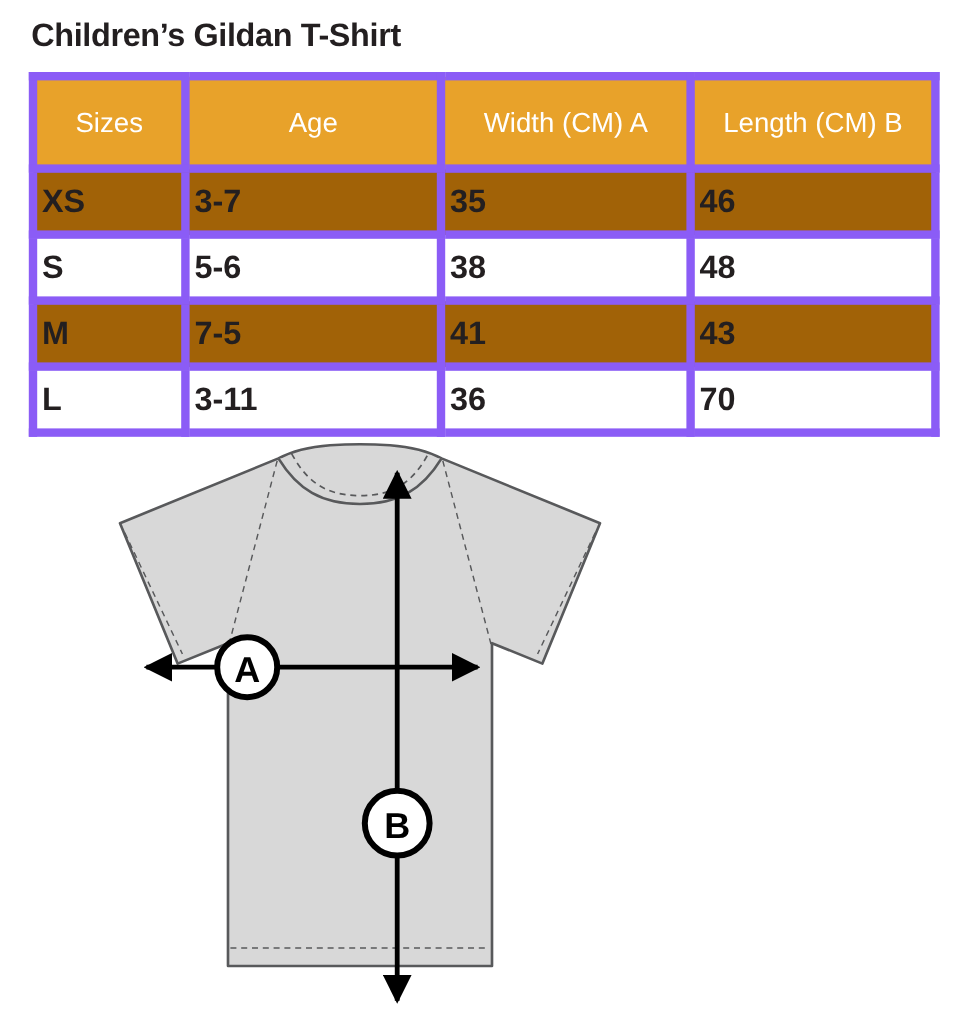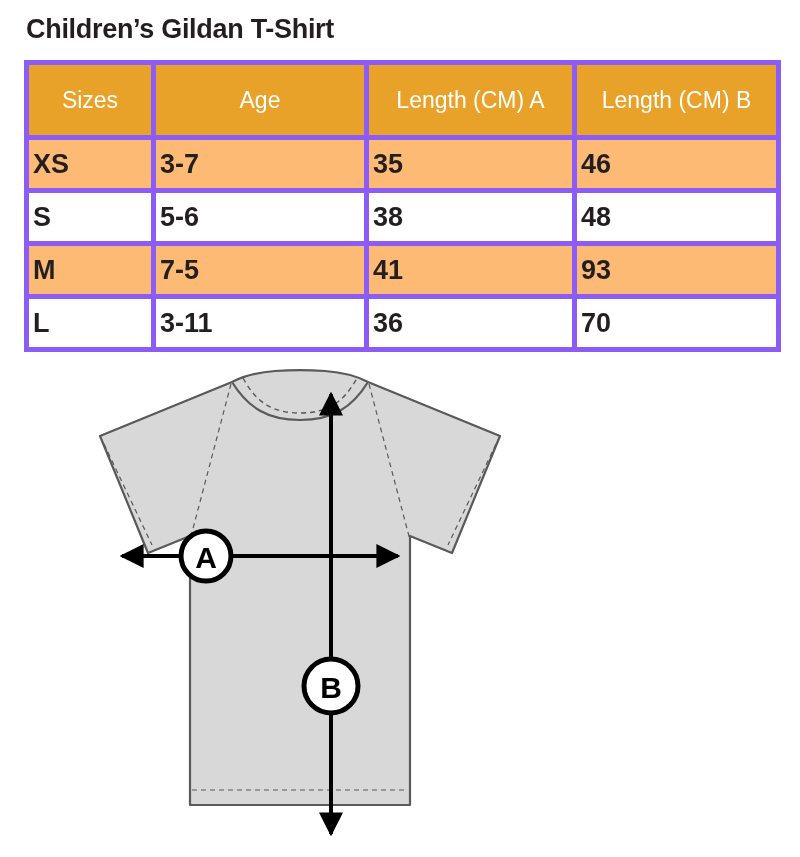--- a/index.html
+++ b/index.html
@@ -39,7 +39,7 @@
   }
   table.size-table th,
   table.size-table td {
-    border: 5px solid #8b5cf6;
+    border: 7px solid #8b5cf6;
     padding: 4px;
   }
   table.size-table thead th {

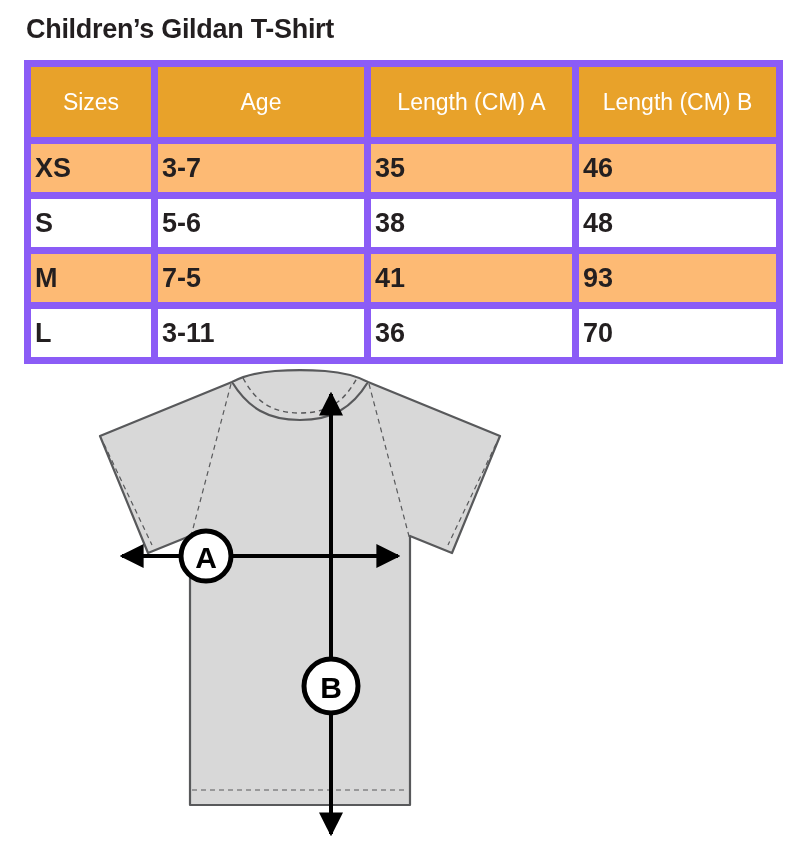--- a/index.html
+++ b/index.html
@@ -97,7 +97,7 @@
       <tr>
         <th>Sizes</th>
         <th>Age</th>
-        <th>Length (CM) A</th>
+        <th>Width (CM) A</th>
         <th>Length  (CM) B</th>
       </tr>
     </thead>

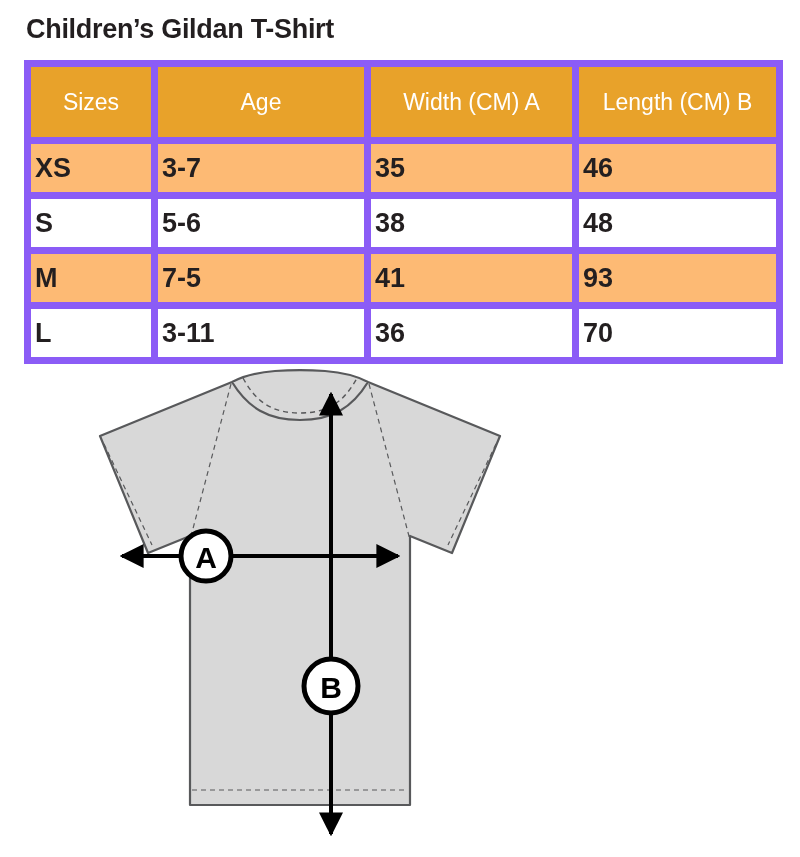--- a/index.html
+++ b/index.html
@@ -58,7 +58,7 @@
     color: #231f20;
   }
   table.size-table tbody tr.alt td {
-    background: #fdba74;
+    background: #a16207;
   }
   table.size-table tbody tr.plain td {
     background: #ffffff;

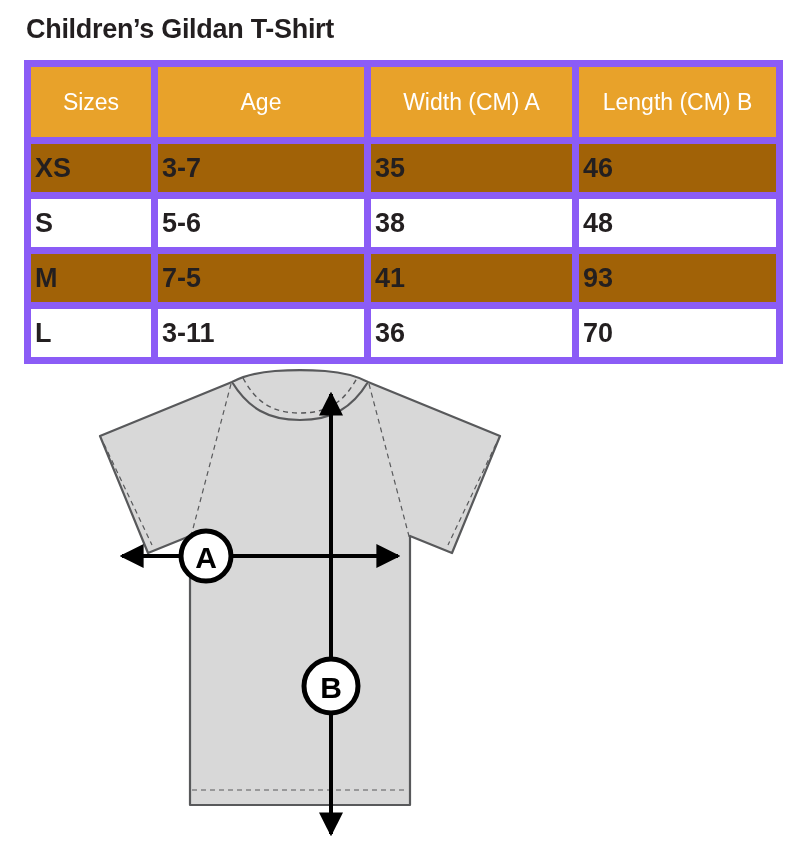--- a/index.html
+++ b/index.html
@@ -118,7 +118,7 @@
         <td>M</td>
         <td>7-5</td>
         <td>41</td>
-        <td>93</td>
+        <td>43</td>
       </tr>
       <tr class="plain">
         <td>L</td>

